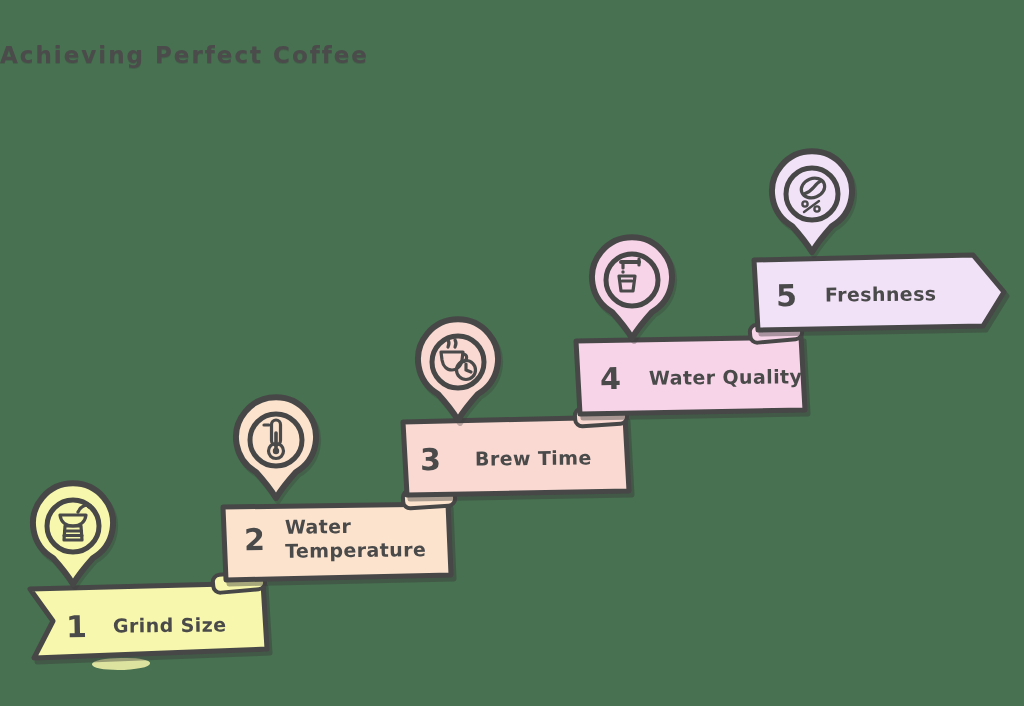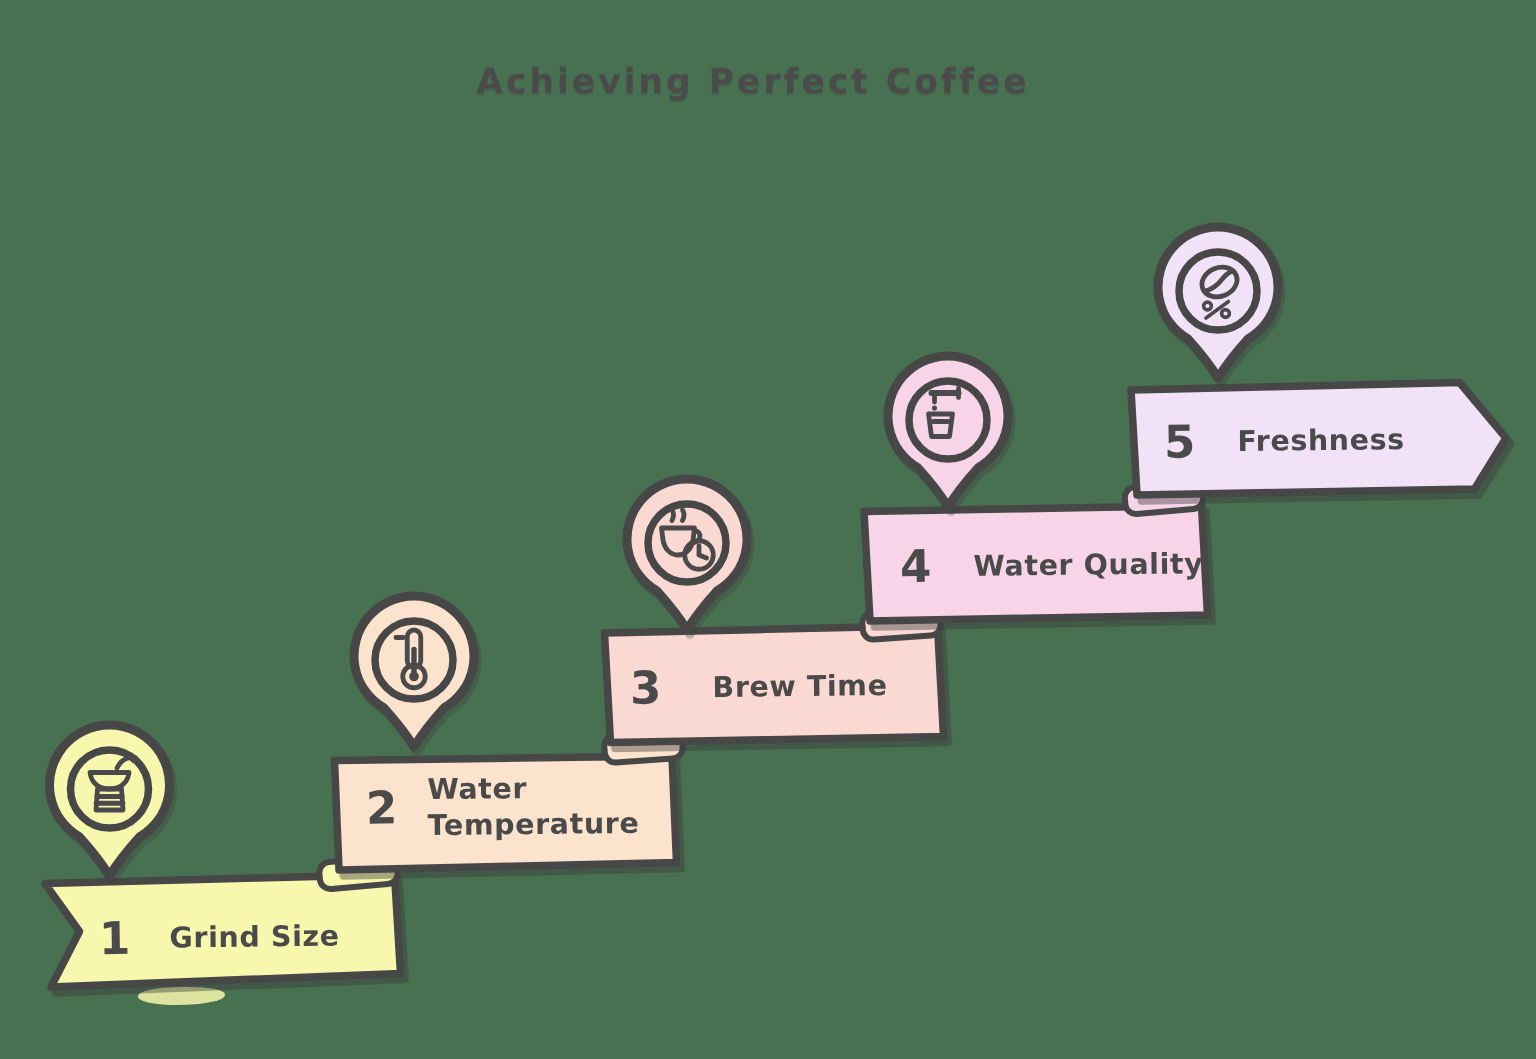--- a/index.html
+++ b/index.html
@@ -11,7 +11,7 @@
   }
   .title{
     position:absolute;left:0;top:42px;width:1004px;
-    text-align:center;font-size:23px;font-weight:800;letter-spacing:2px;
+    text-align:left;font-size:23px;font-weight:800;letter-spacing:2px;
     color:#4b4b4b;
     text-shadow:0 1px 0 rgba(60,60,60,.25);
   }

